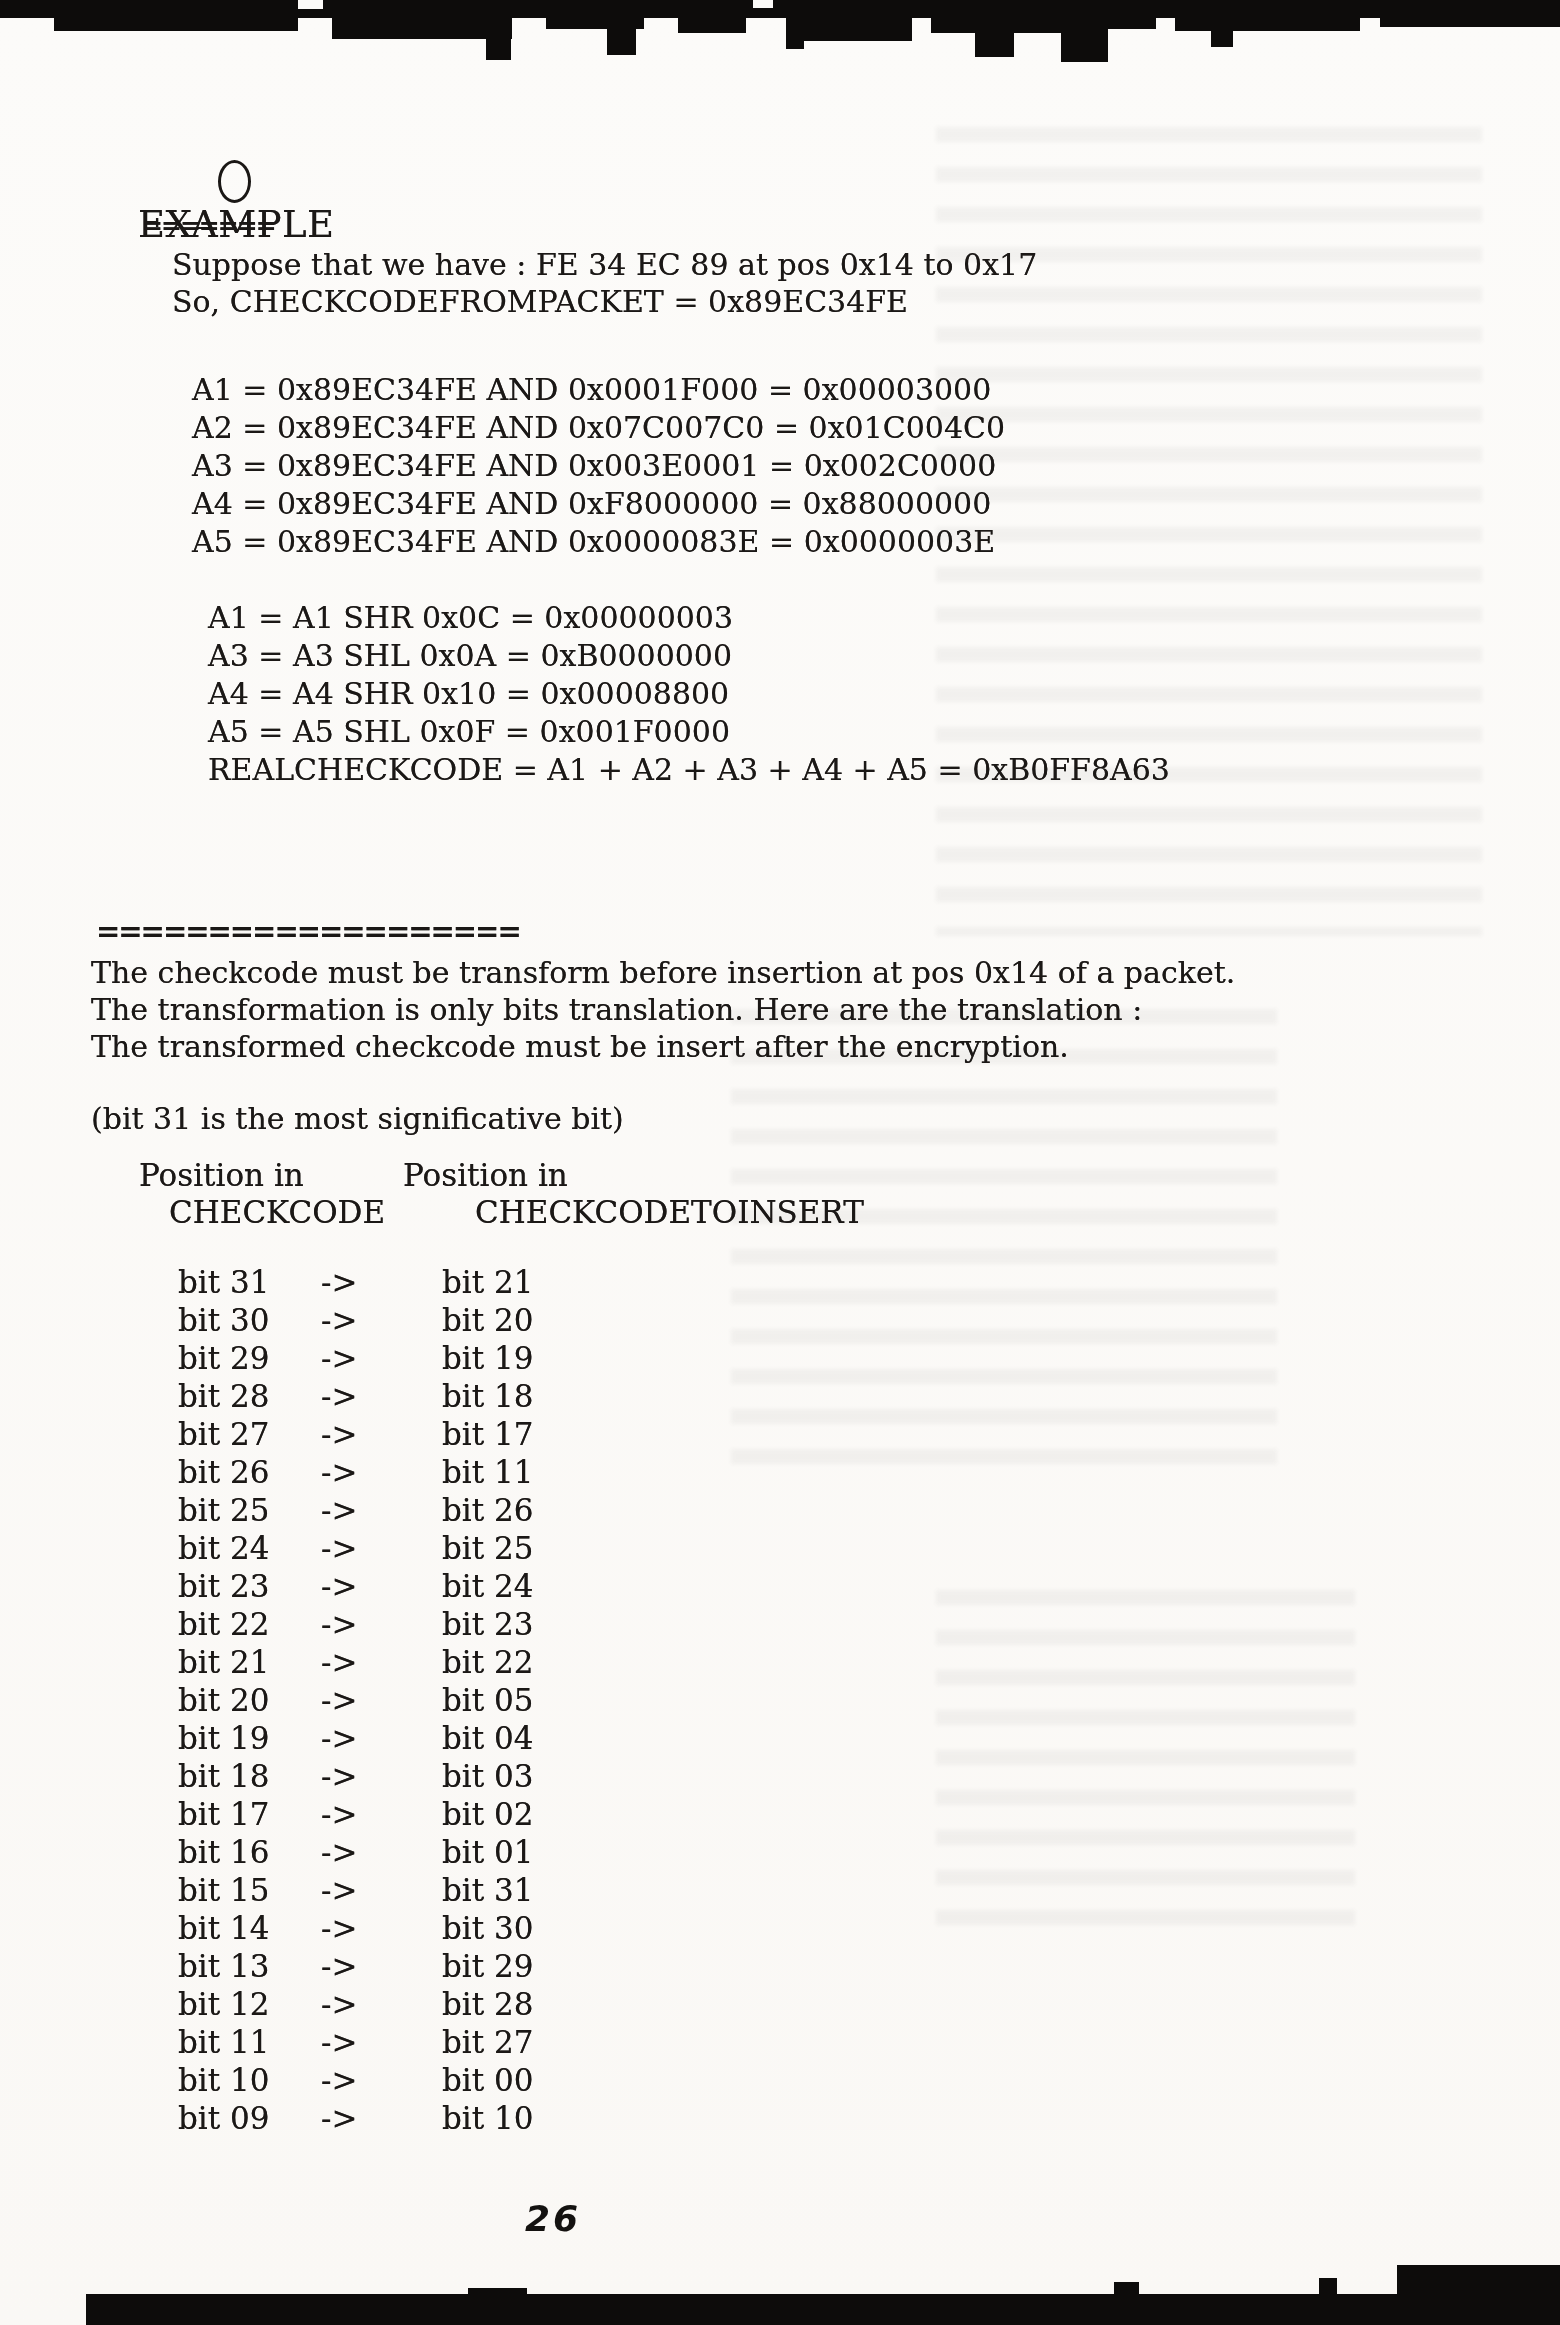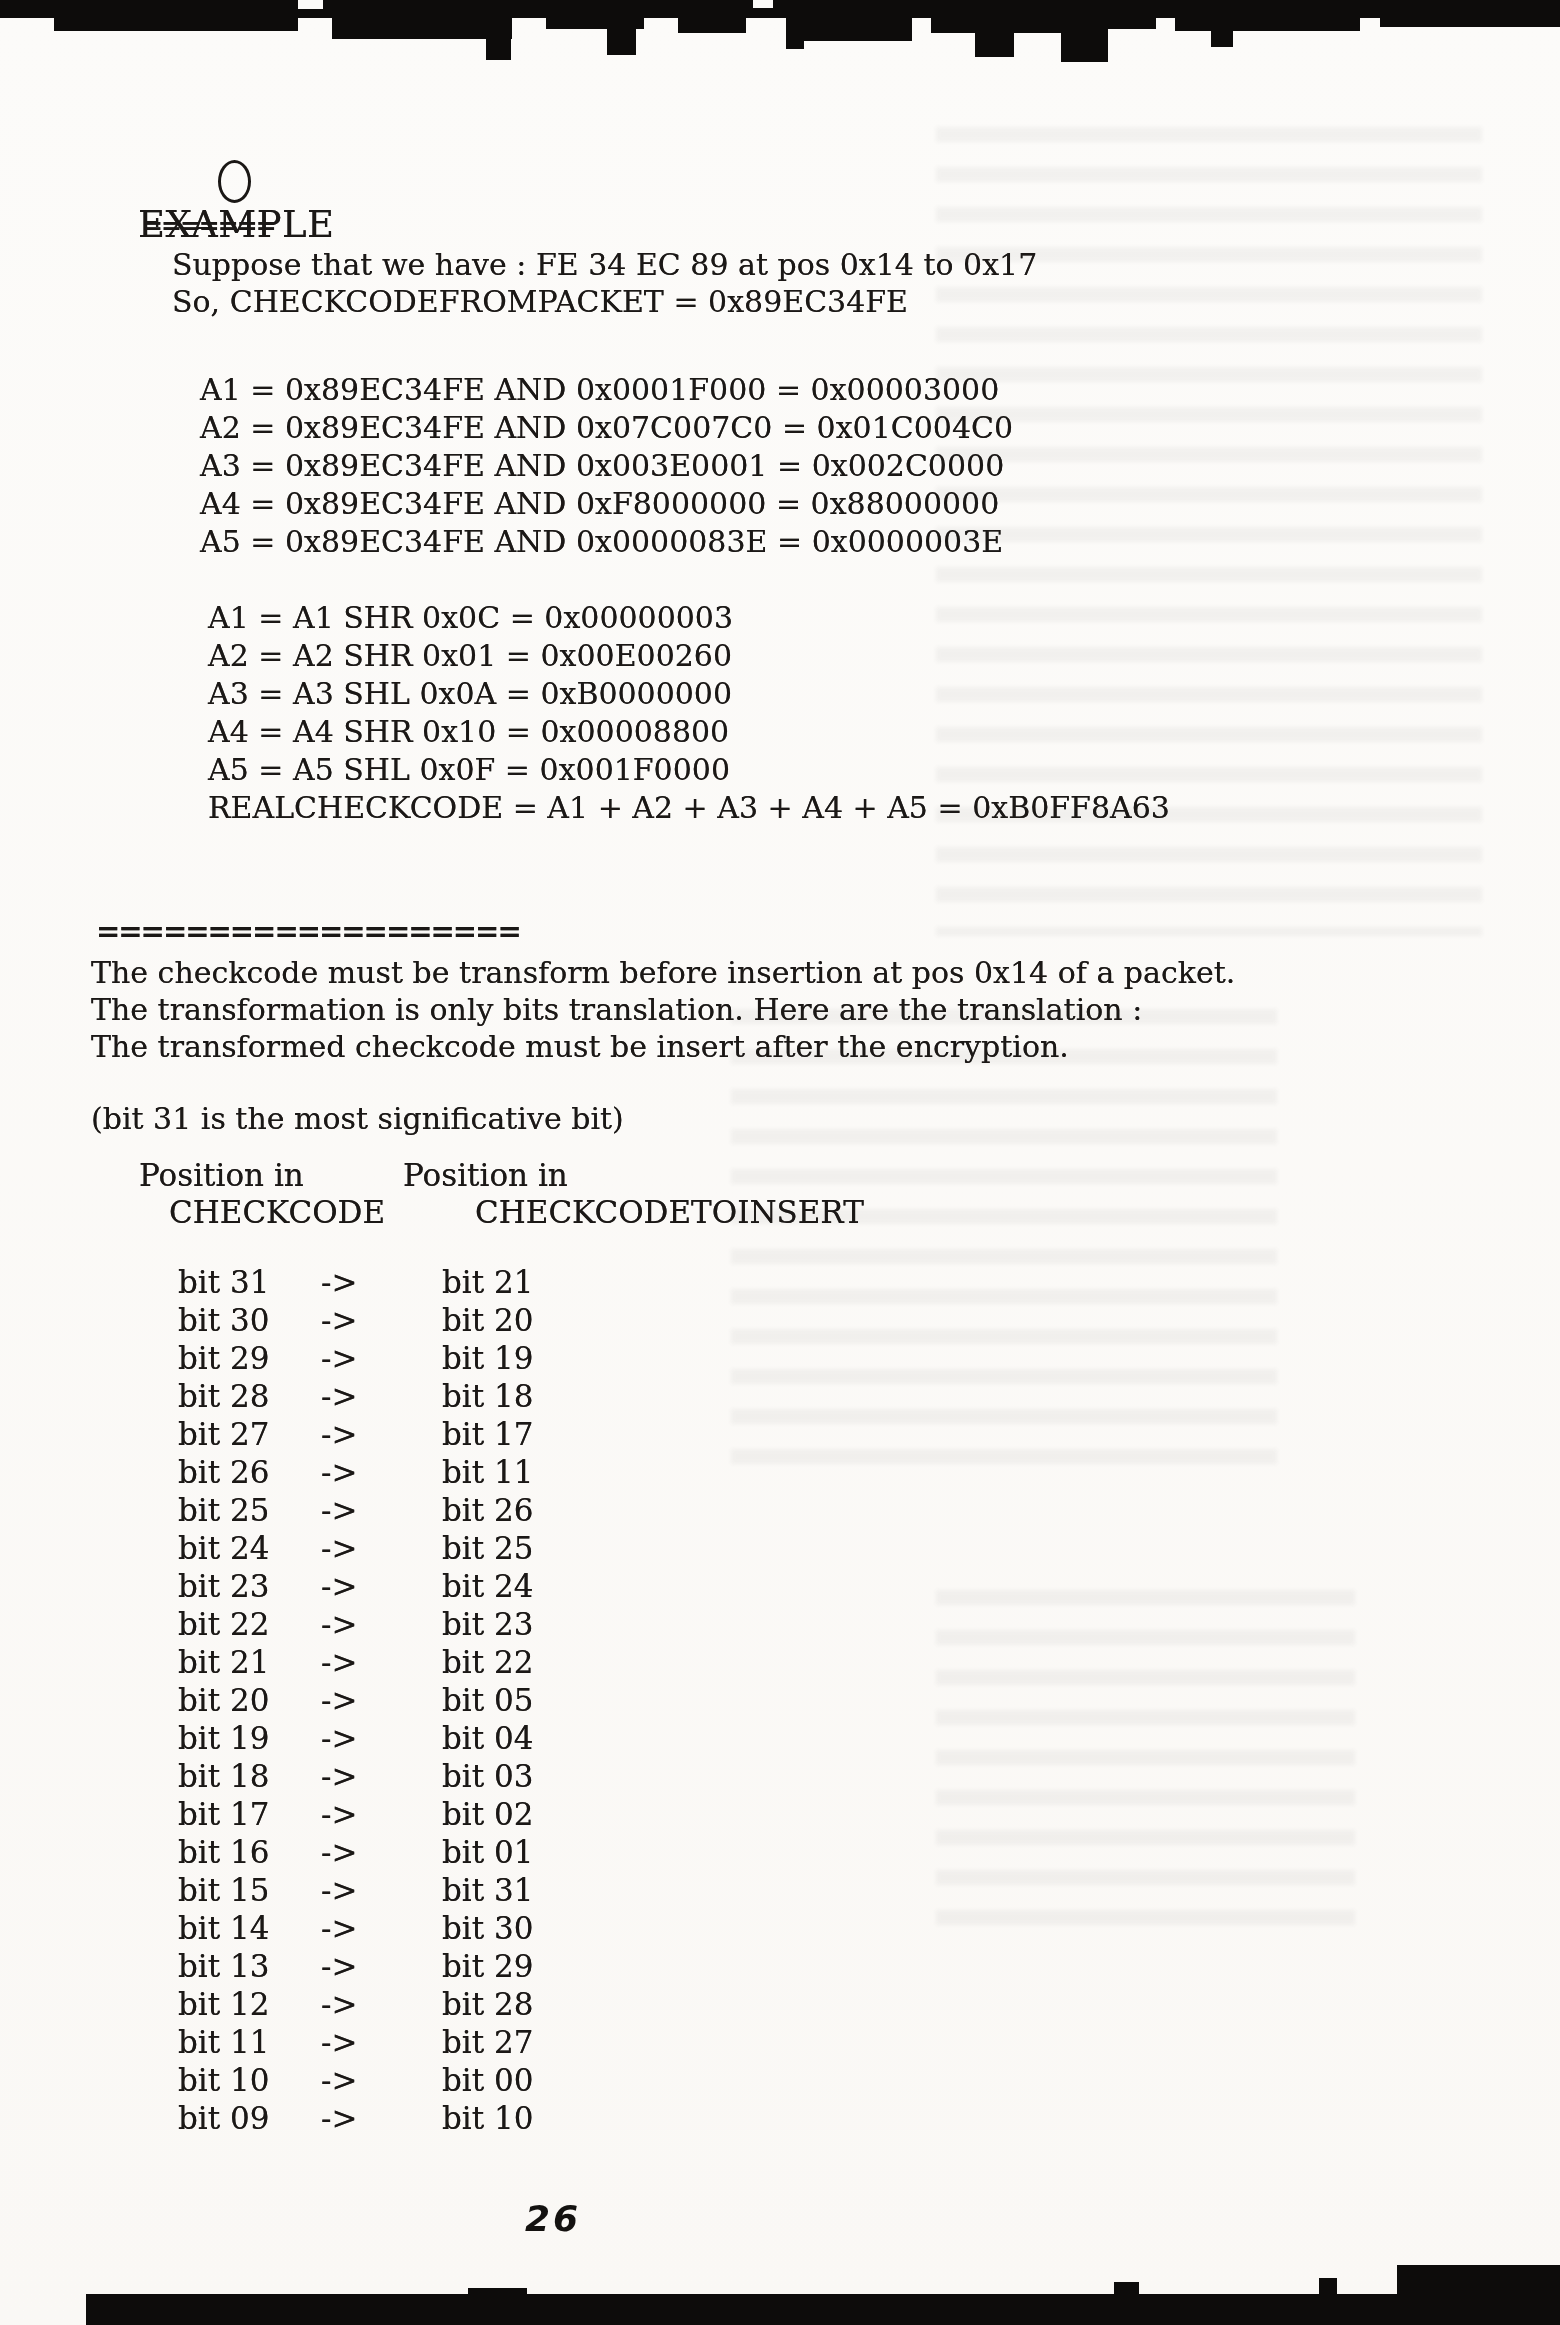--- a/index.html
+++ b/index.html
@@ -99,7 +99,7 @@
       <div class="line">So, CHECKCODEFROMPACKET = 0x89EC34FE</div>
     </div>
 
-  <div class="fblock soft" style="left:200px;top:371px;">
+  <div class="fblock soft" style="left:192px;top:371px;">
 
       <div class="line">A1 = 0x89EC34FE AND 0x0001F000 = 0x00003000</div>
 

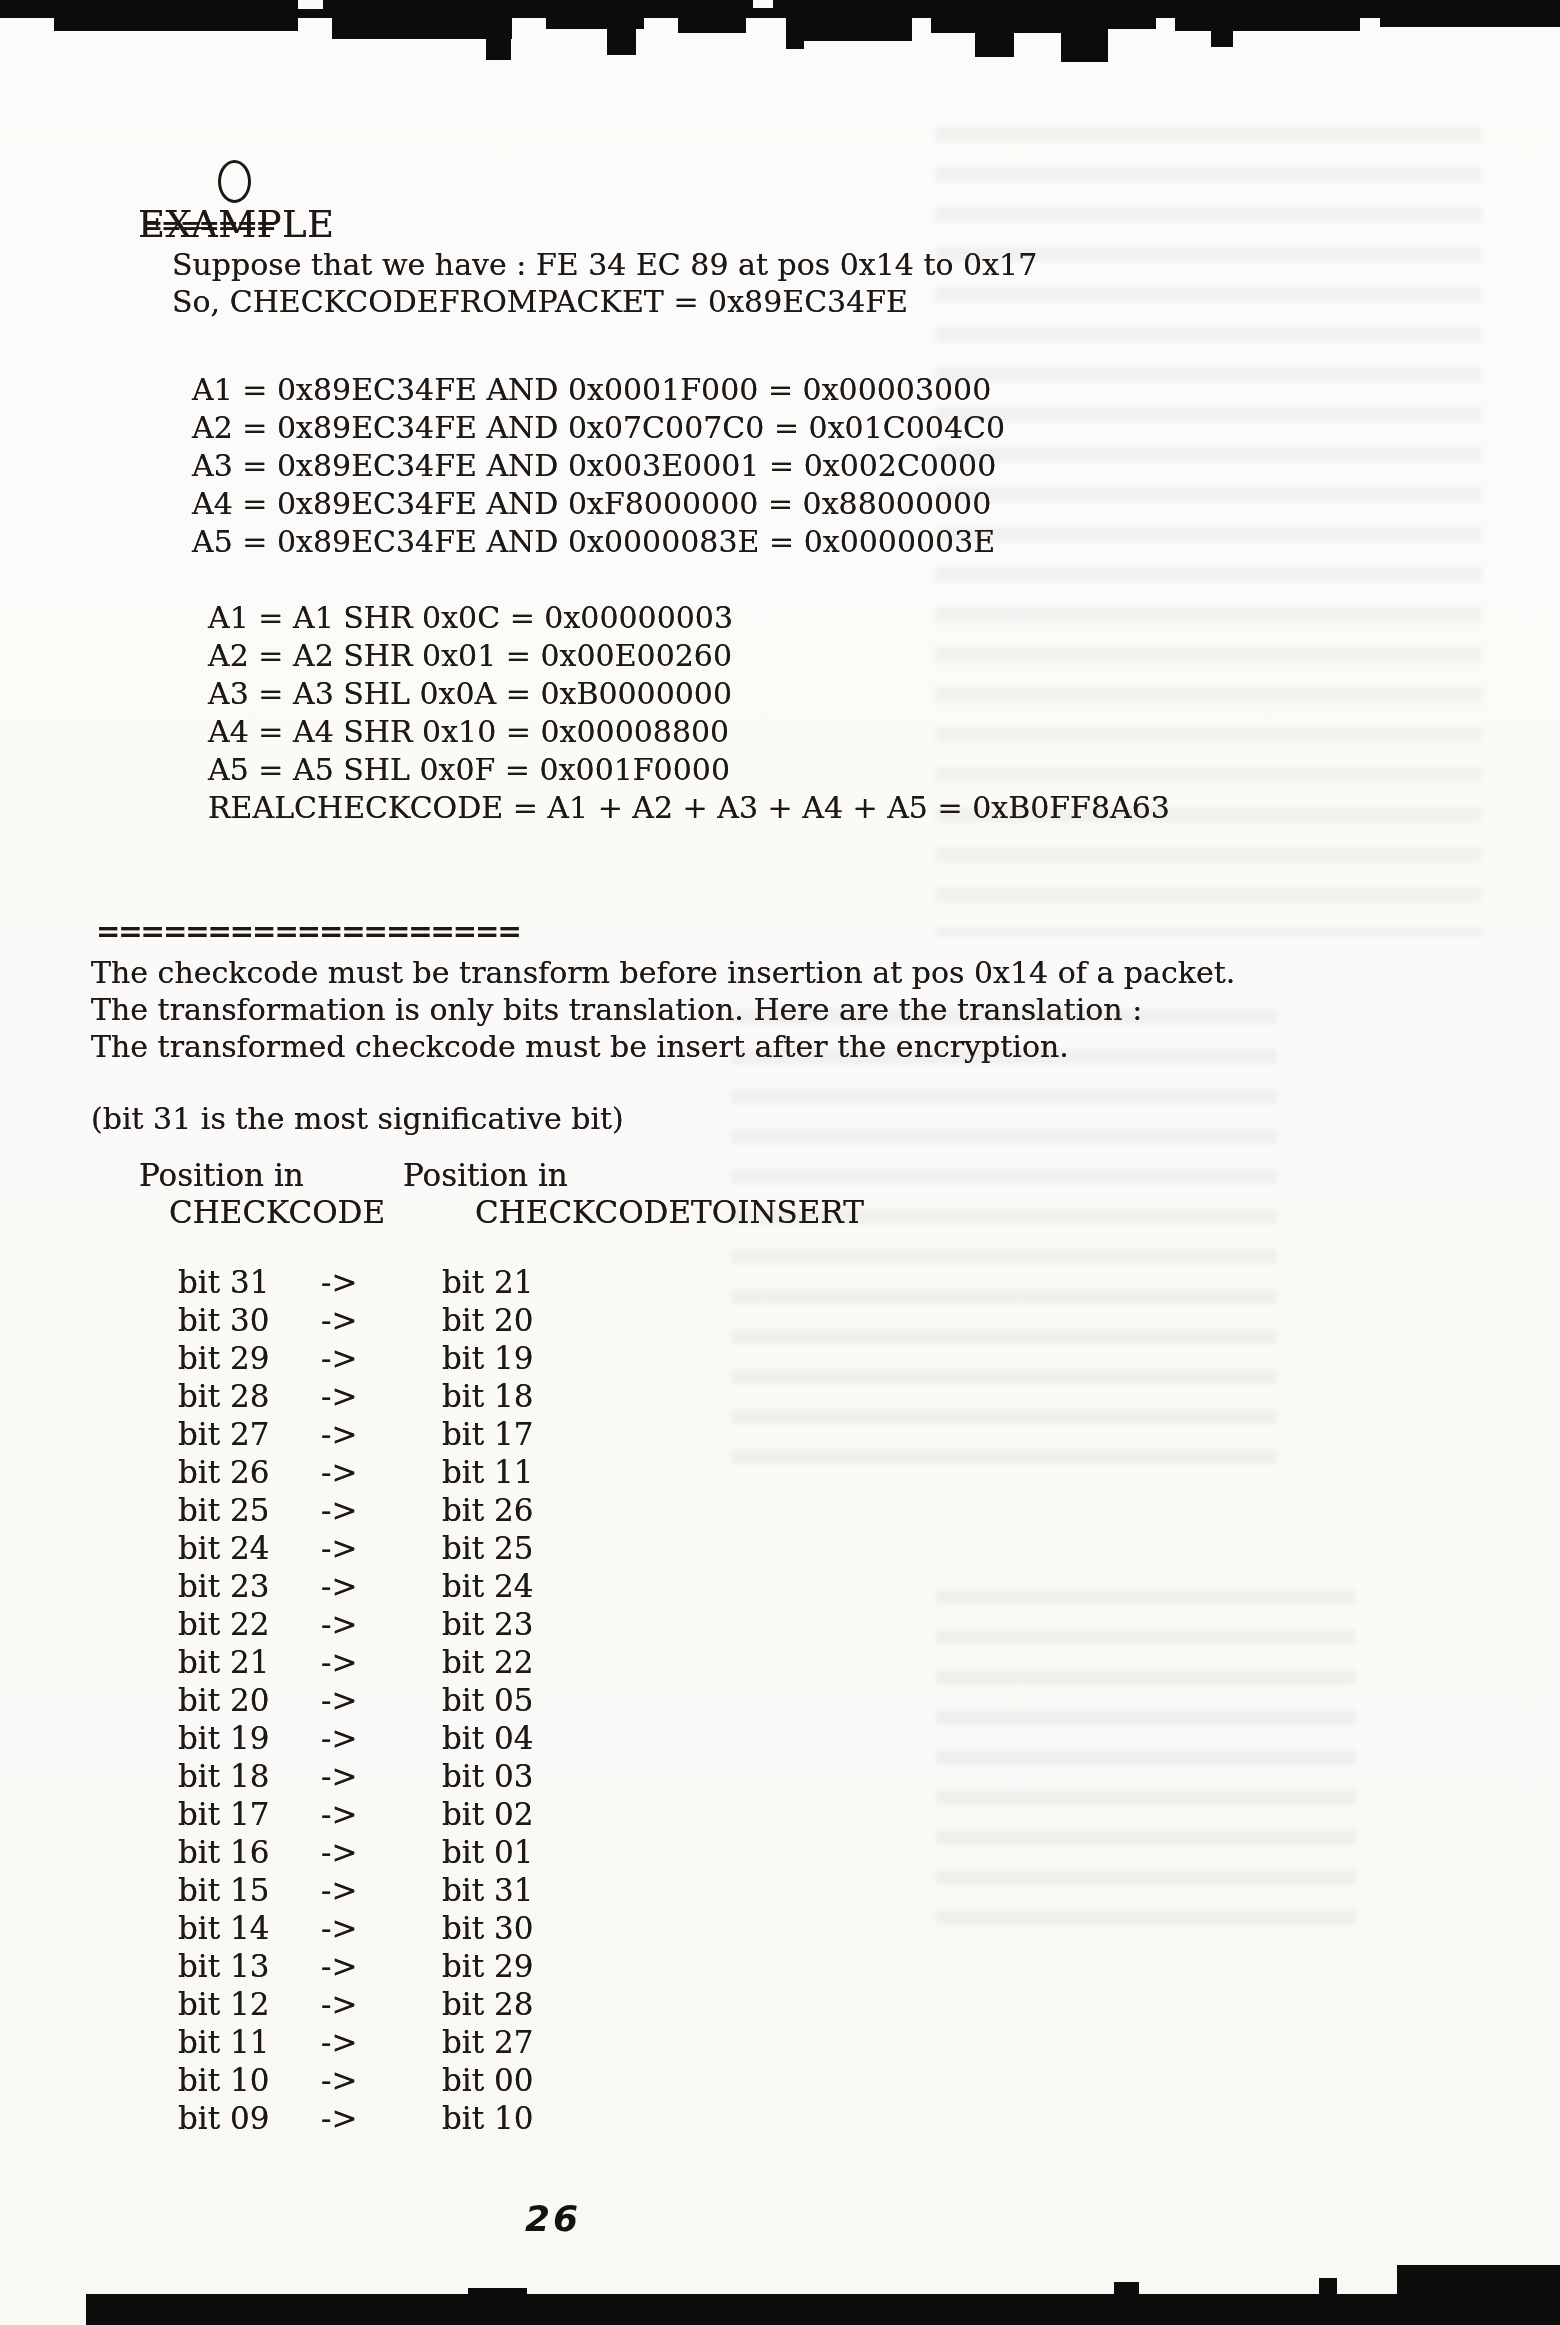--- a/index.html
+++ b/index.html
@@ -117,7 +117,6 @@
 
         <div class="line">A1 = A1 SHR 0x0C = 0x00000003</div>
 
-        <div class="line">A2 = A2 SHR 0x01 = 0x00E00260</div>
 
         <div class="line">A3 = A3 SHL 0x0A = 0xB0000000</div>
 

